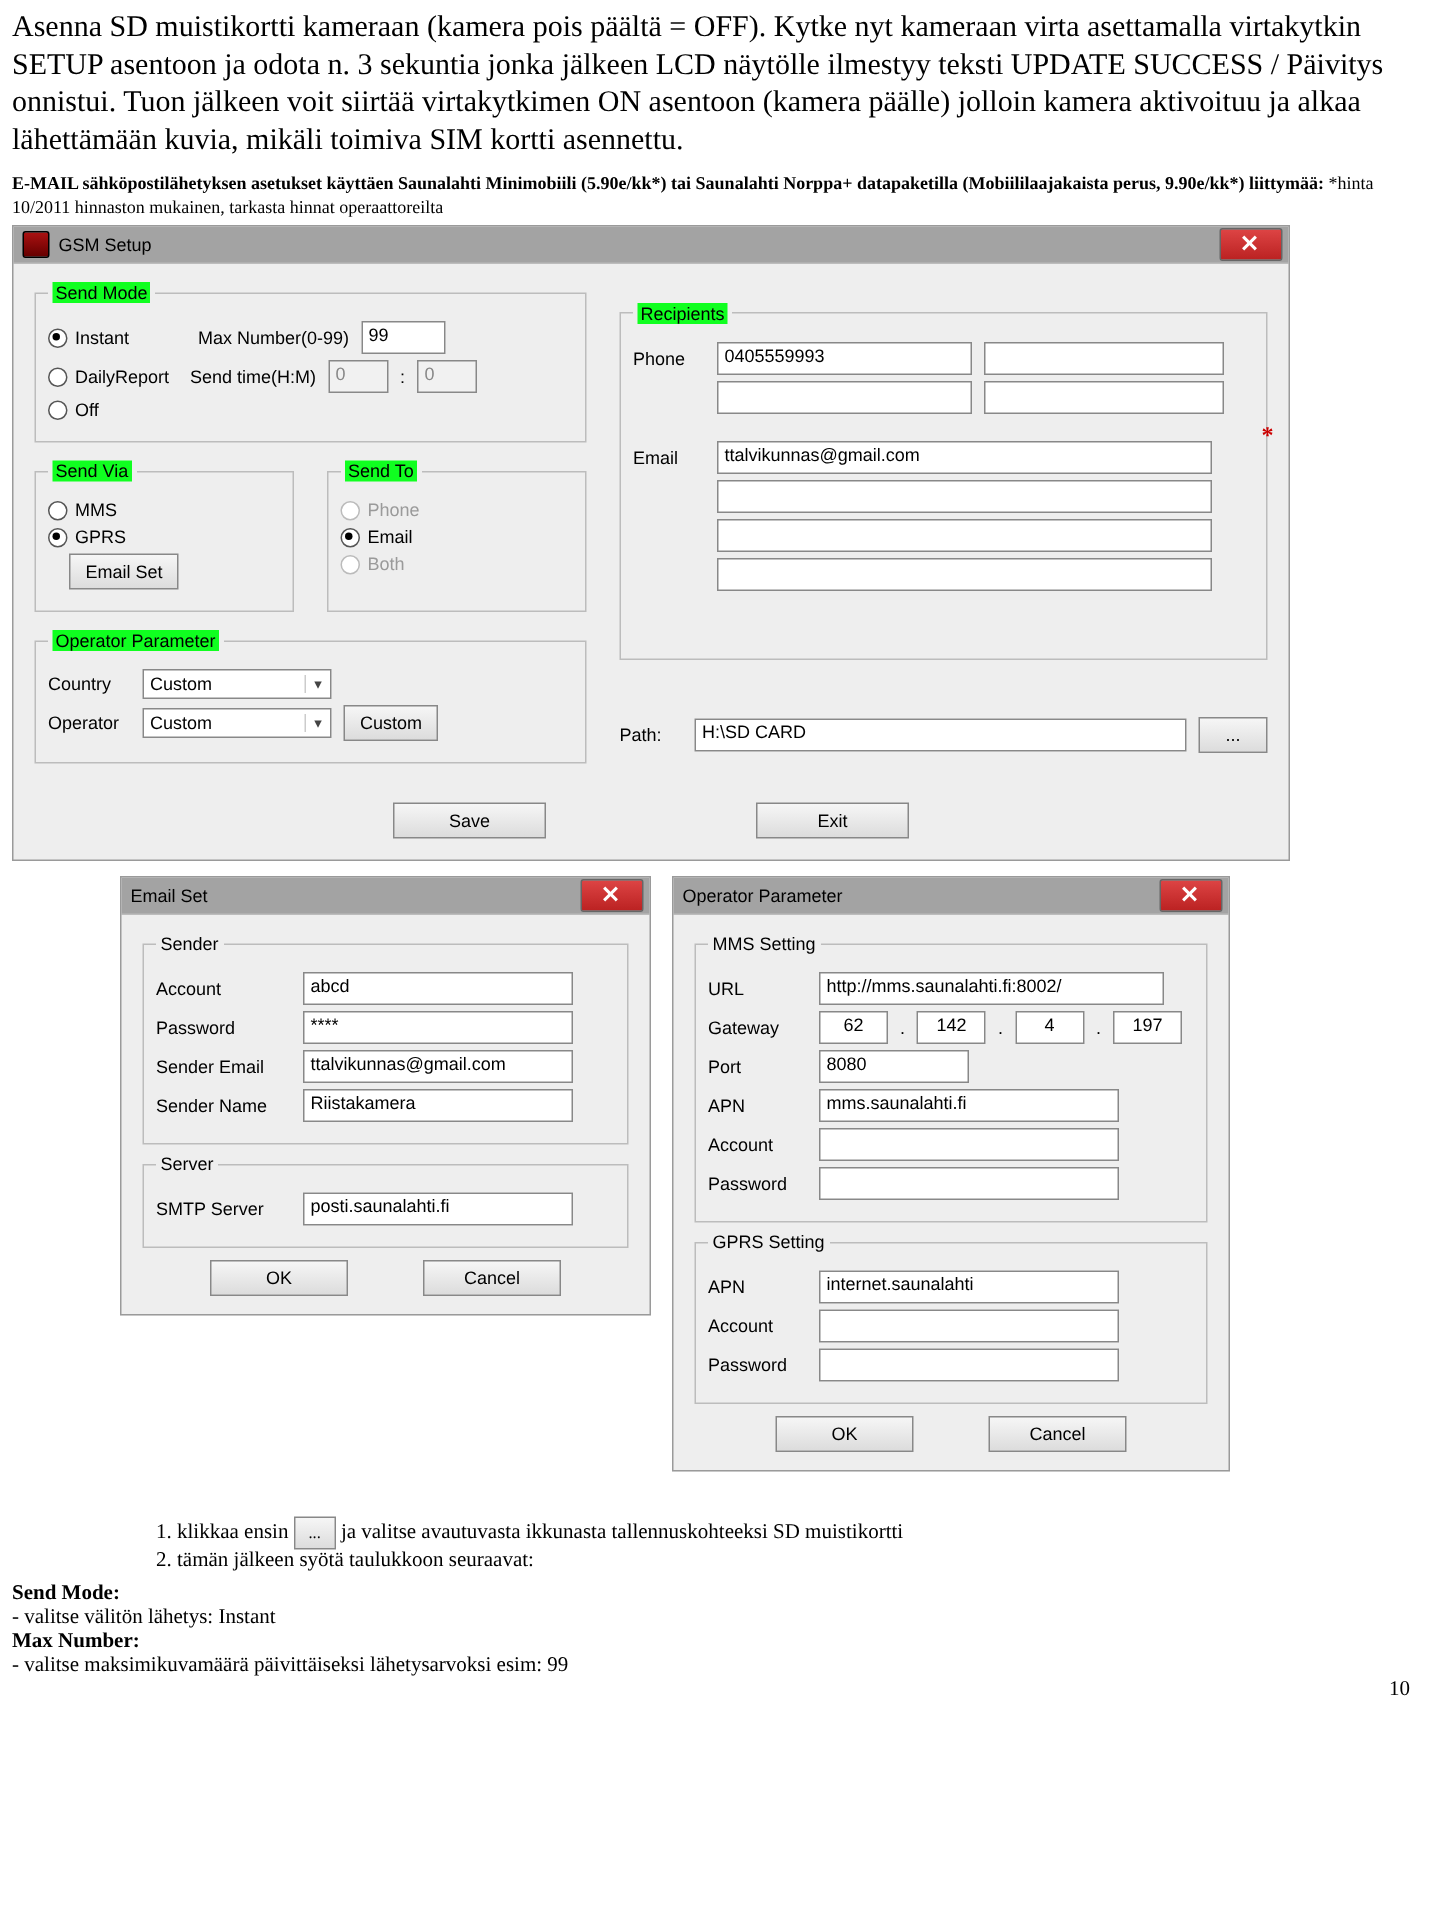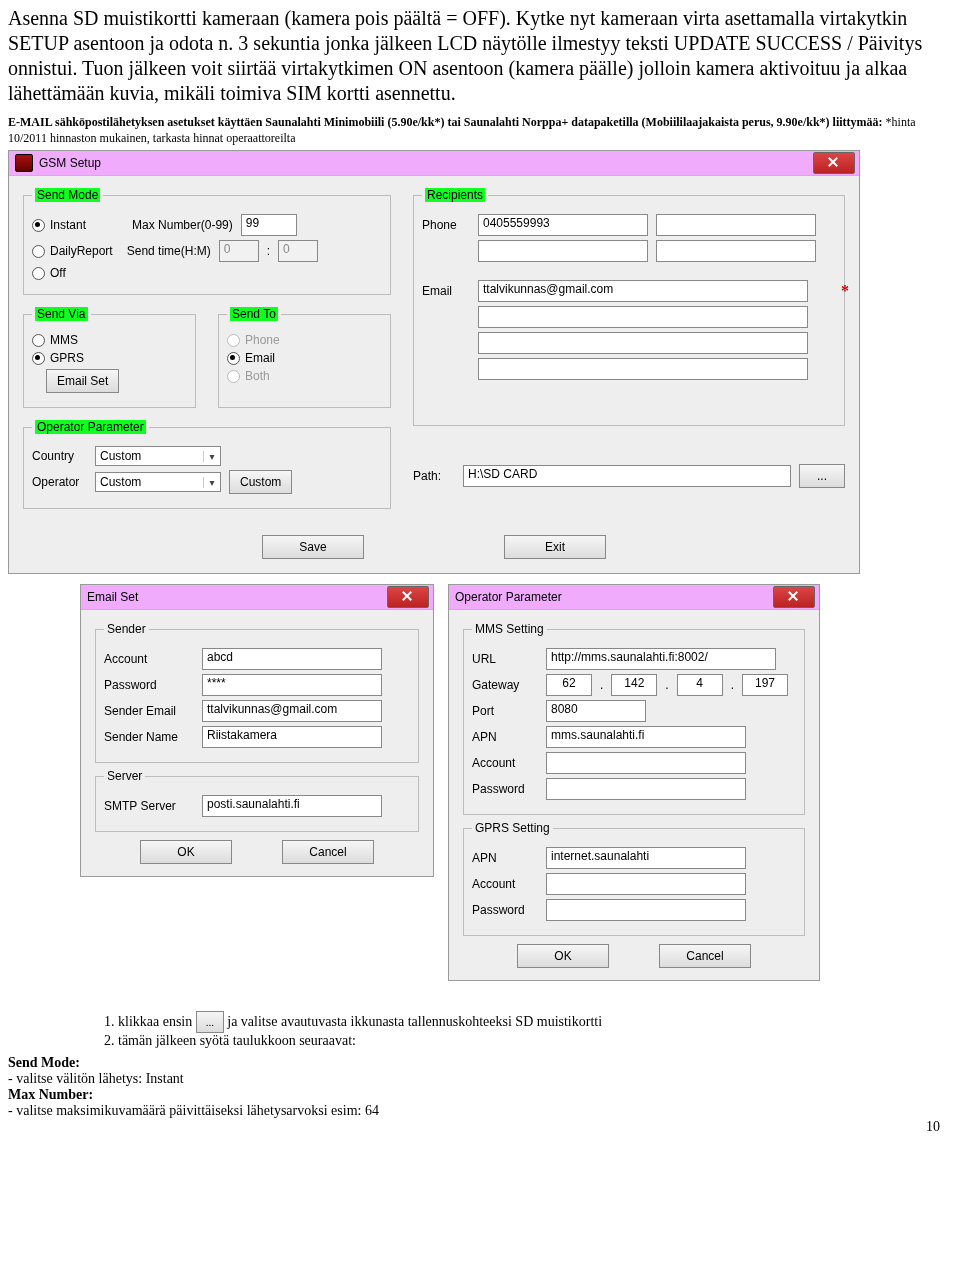--- a/index.html
+++ b/index.html
@@ -8,7 +8,7 @@
   .heading { font-size:12px; font-weight:bold; margin-top:8px; line-height:1.35; }
   .heading .light { font-weight:normal; }
   .win { background:#eeeeee; border:1px solid #9a9a9a; font-family:Tahoma,Arial,sans-serif; font-size:12px; color:#000; position:relative; }
-  .titlebar { display:flex; align-items:center; justify-content:space-between; background:#f0abfc; border-bottom:1px solid #bcbcbc; height:24px; padding:0 4px 0 6px; }
+  .titlebar { display:flex; align-items:center; justify-content:space-between; background:#a3a3a3; border-bottom:1px solid #bcbcbc; height:24px; padding:0 4px 0 6px; }
   .titlebar .left { display:flex; align-items:center; gap:6px; }
   .appicon { width:16px; height:16px; background:linear-gradient(#a11,#600); border:1px solid #000; border-radius:2px; display:inline-block; }
   .closebtn { width:40px; height:20px; background:linear-gradient(#d44,#b22); border:1px solid #666; border-radius:2px; position:relative; }

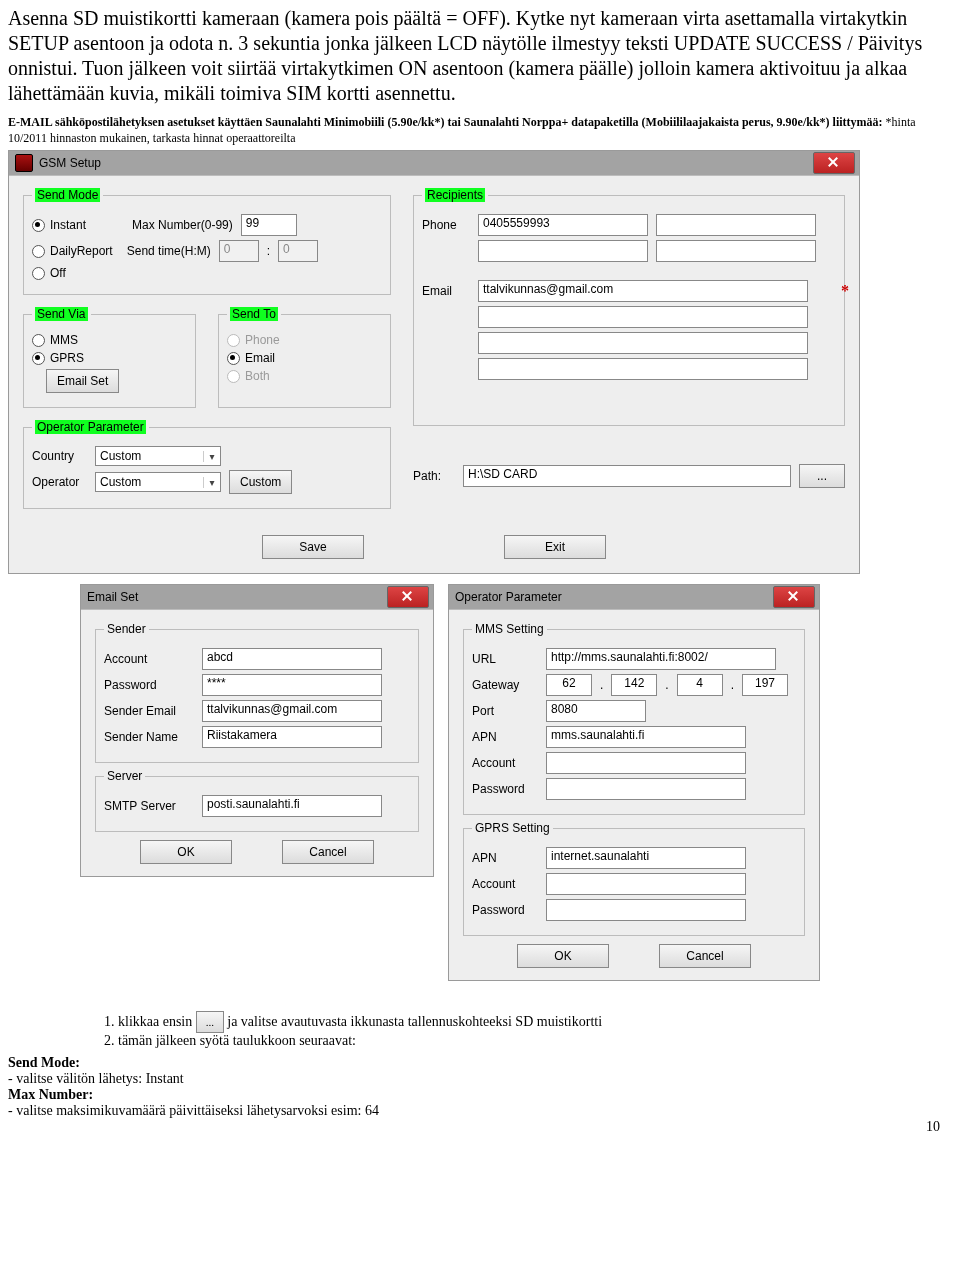--- a/index.html
+++ b/index.html
@@ -60,7 +60,7 @@
   <div class="gsmbody" style="position:relative;">
     <span class="star" style="right:10px; top:106px;">*</span>
 
-    <div style="display:flex; gap:10px;">
+    <div style="display:flex; gap:10px;align-items:center;">
       <div style="width:380px;">
 
         <fieldset class="grp">

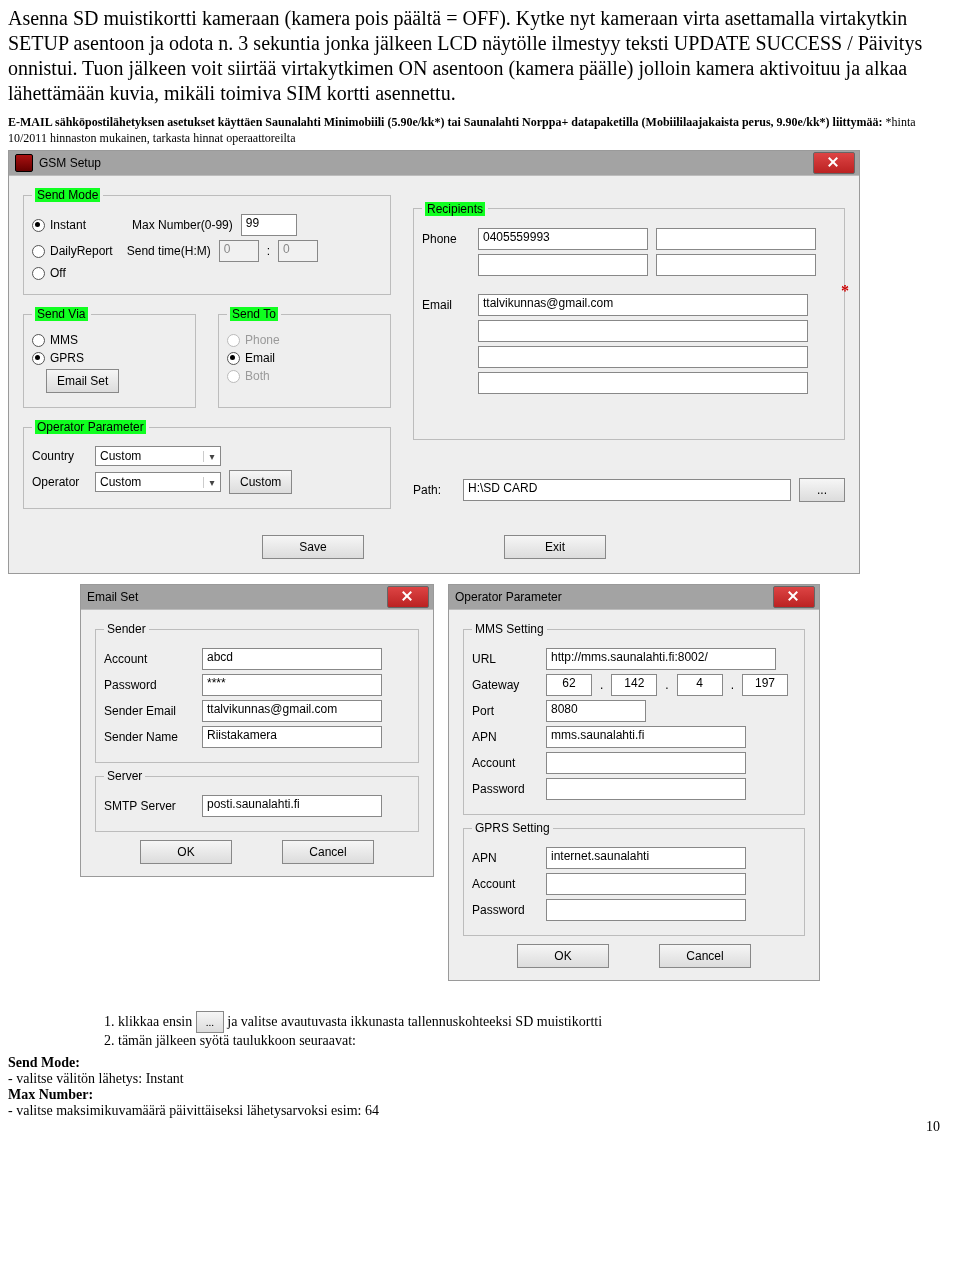--- a/index.html
+++ b/index.html
@@ -318,7 +318,7 @@
     <div><b>Send Mode:</b></div>
     <div>- valitse välitön lähetys: Instant</div>
     <div><b>Max Number:</b></div>
-    <div>- valitse maksimikuvamäärä päivittäiseksi lähetysarvoksi esim: 64</div>
+    <div>- valitse maksimikuvamäärä päivittäiseksi lähetysarvoksi esim: 99</div>
   </div>
 </div>
 

